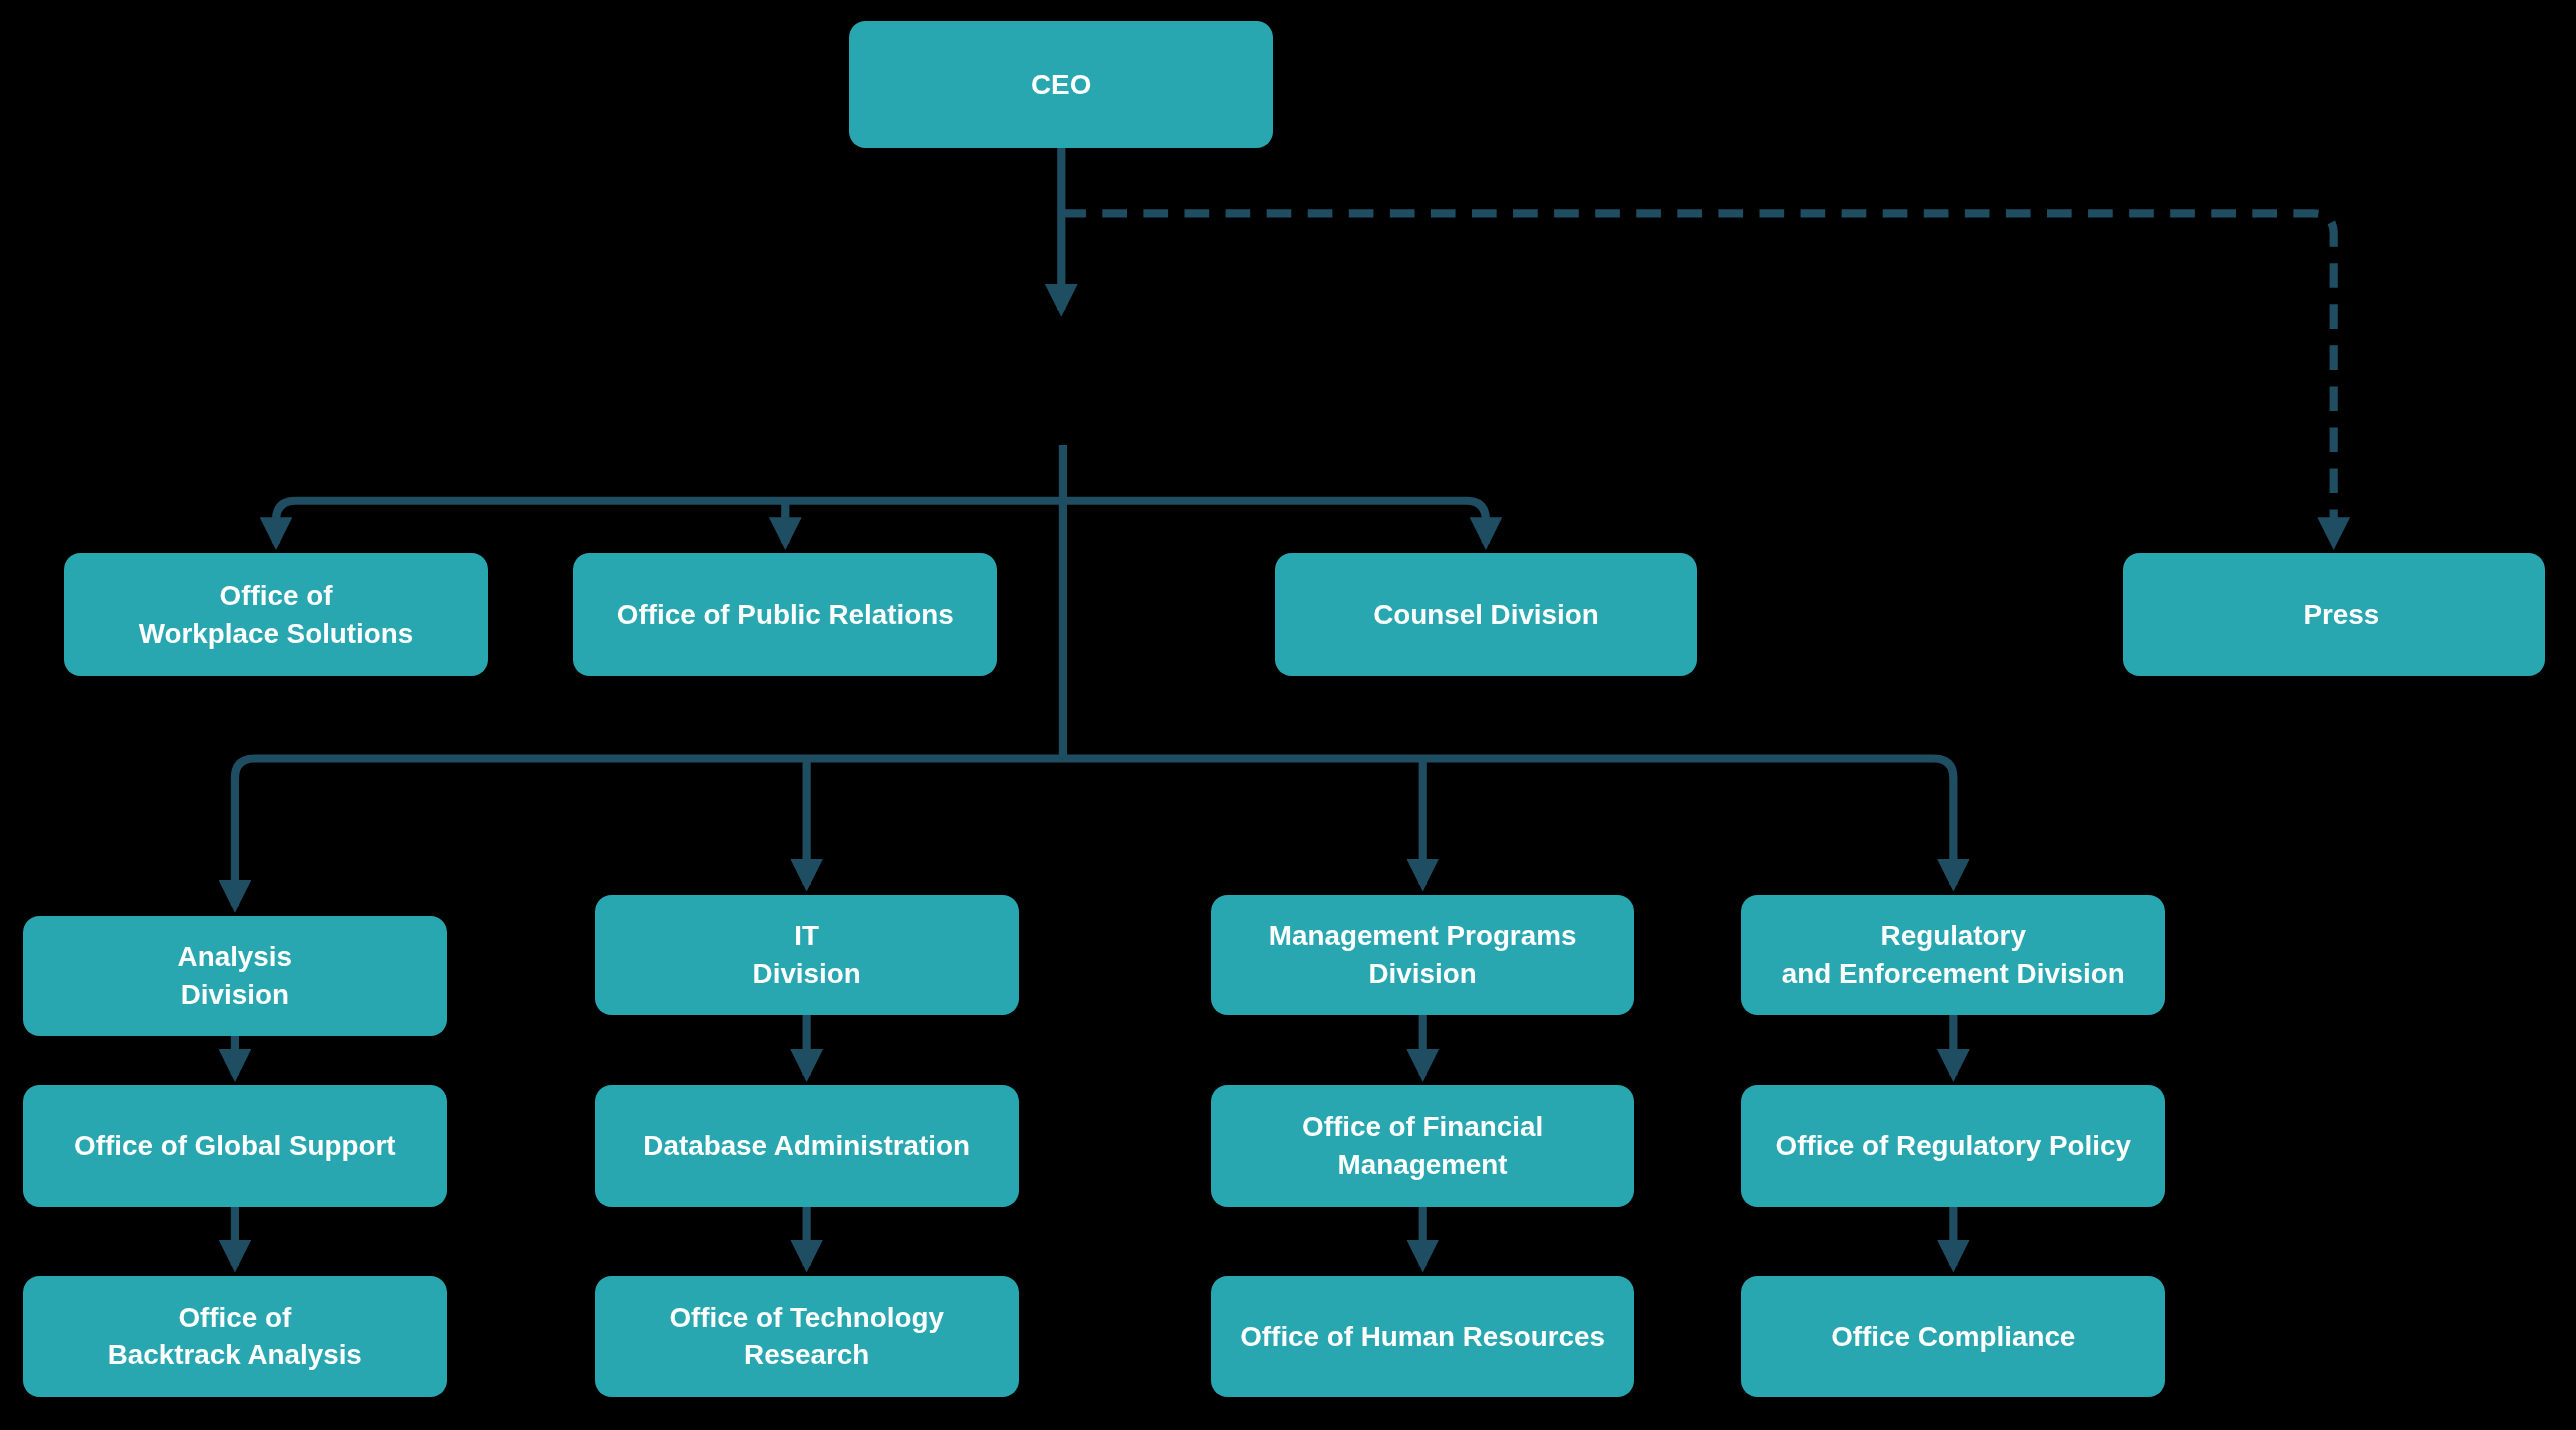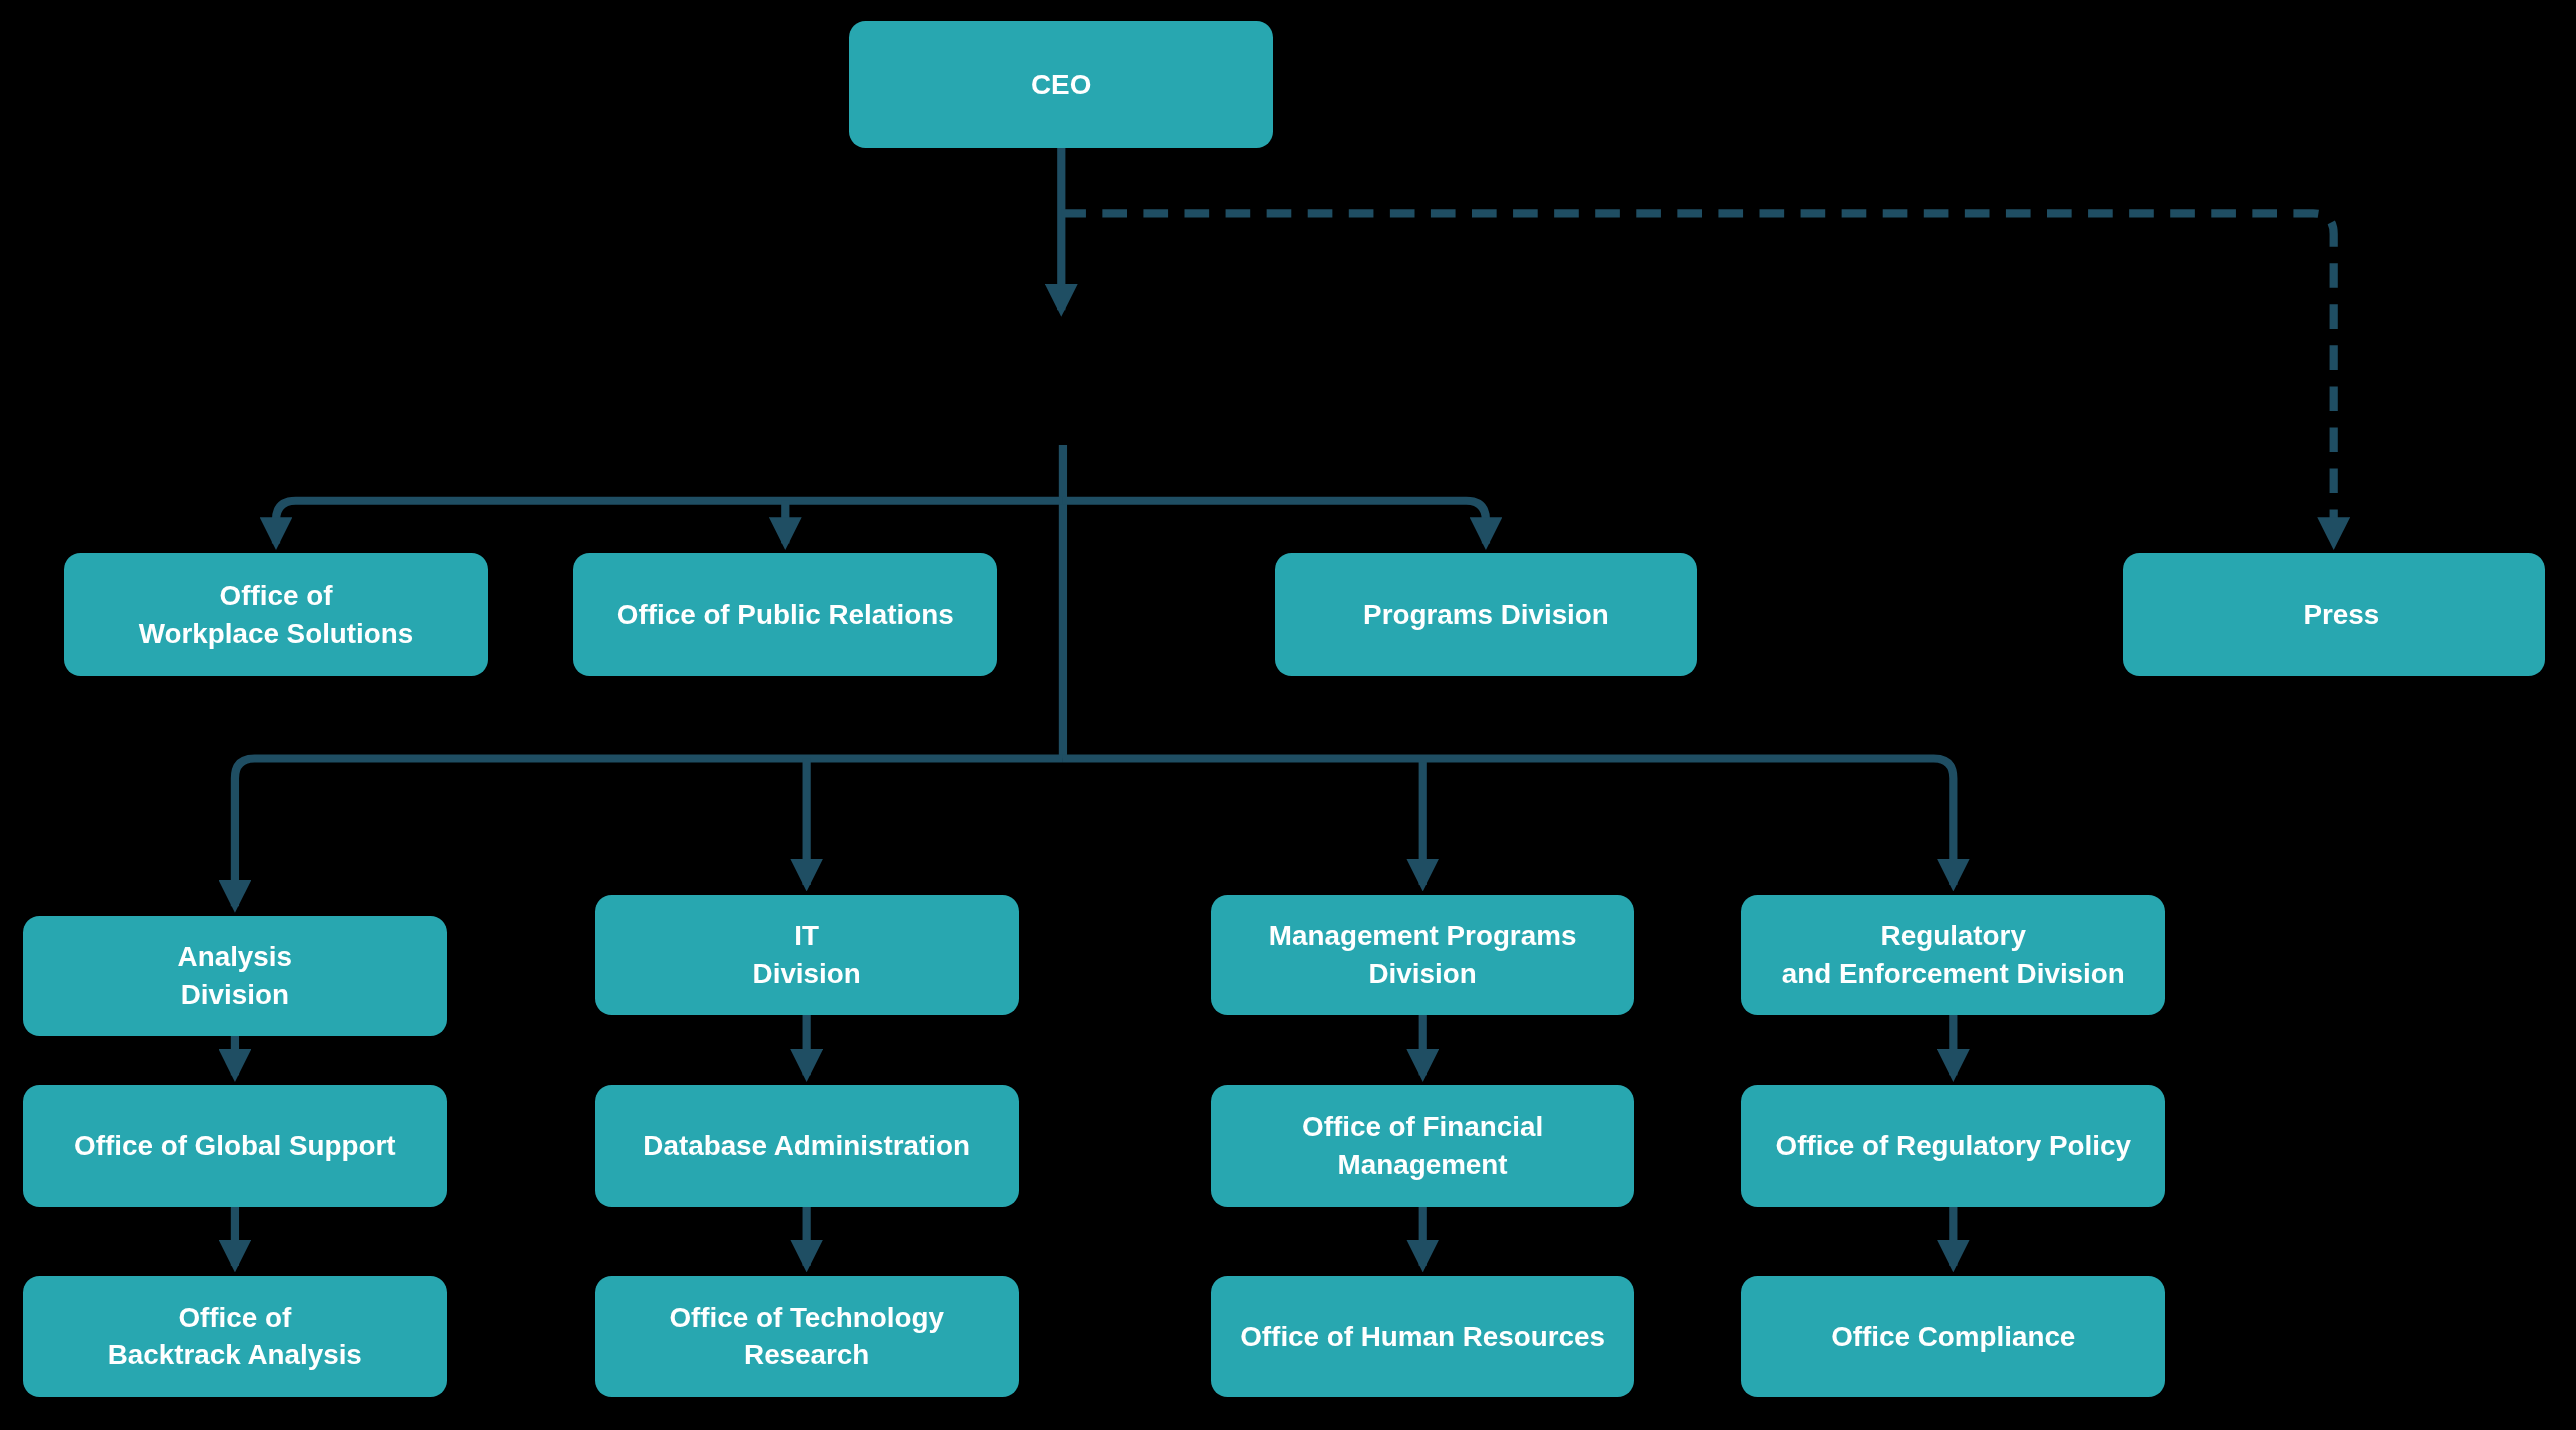--- a/index.html
+++ b/index.html
@@ -118,7 +118,7 @@
   </div>
 
   <div class="node" style="left:49.49%; top:38.69%; width:16.39%; height:8.61%;">
-    <span class="node-label">Programs Division</span>
+    <span class="node-label">Counsel Division</span>
   </div>
 
   <div class="node" style="left:82.40%; top:38.69%; width:16.39%; height:8.61%;padding-left:28px;">

